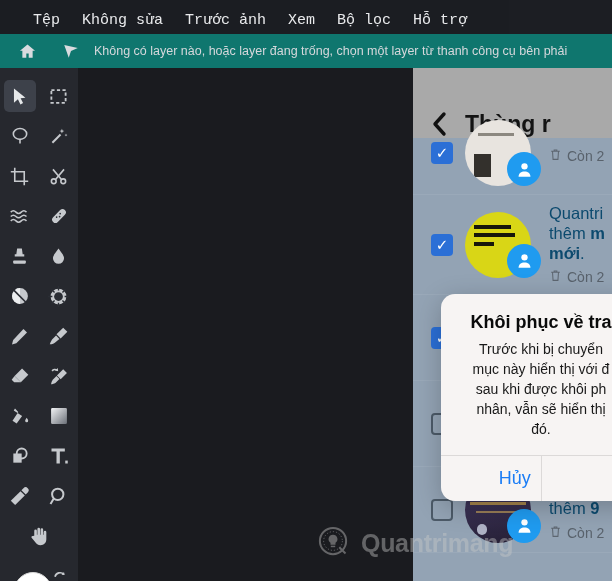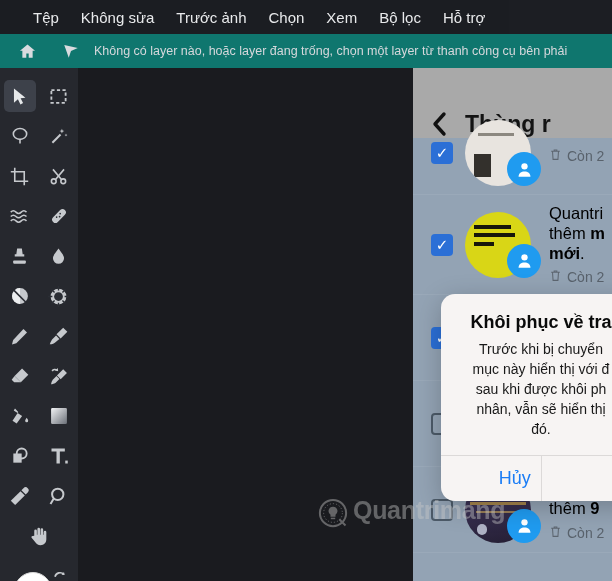--- a/index.html
+++ b/index.html
@@ -25,8 +25,9 @@
     width: 509px; height: 34px;
     background: #1b1d22;
     display: flex;
-    align-items: center;
+    align-items: flex-end;
     padding-left: 22px;
+    font-family: Liberation Mono, monospace;
   }
   .menu-item {
     color: #e9eaec;

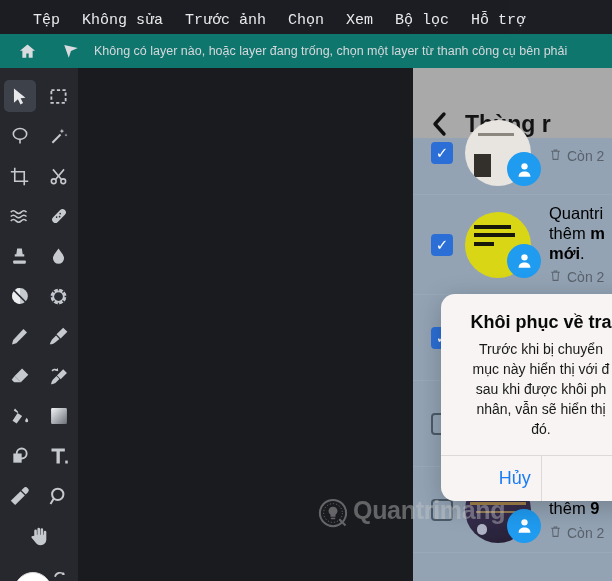--- a/index.html
+++ b/index.html
@@ -309,7 +309,6 @@
     <div class="menu-item">Tệp</div>
     <div class="menu-item">Không sửa</div>
     <div class="menu-item">Trước ảnh</div>
-    <div class="menu-item">Chọn</div>
     <div class="menu-item">Xem</div>
     <div class="menu-item">Bộ lọc</div>
     <div class="menu-item">Hỗ trợ</div>

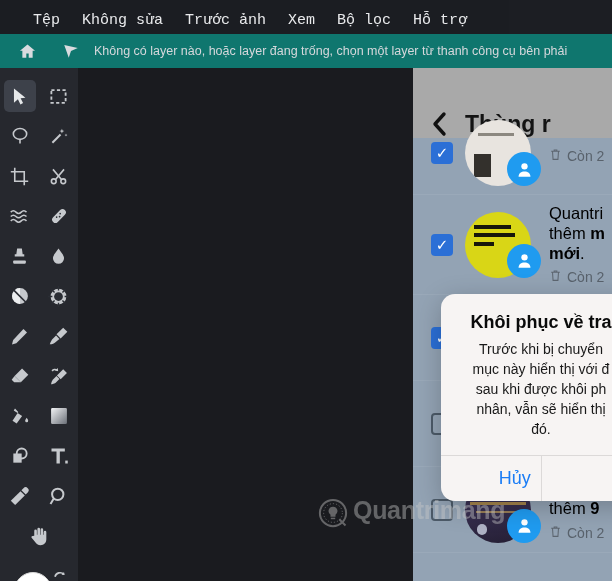--- a/index.html
+++ b/index.html
@@ -217,7 +217,7 @@
     white-space: nowrap;
   }
   .ios-line {
-    color: #000000;
+    color: #0c4a6e;
     font-size: 16.5px;
     line-height: 1.22;
   }

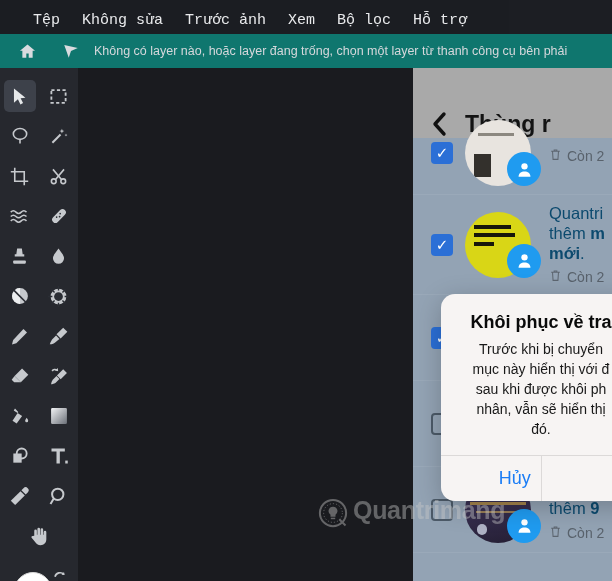--- a/index.html
+++ b/index.html
@@ -123,9 +123,10 @@
   
   .watermark {
     position: absolute;
-    left: 318px; top: 498px;
-    display: flex;
-    gap: 5px;
+    left: 318px; top: 526px;
+    display: flex;
+    align-items: center;
+    gap: 13px;
     opacity: 0.42;
     pointer-events: none;
     z-index: 40;

